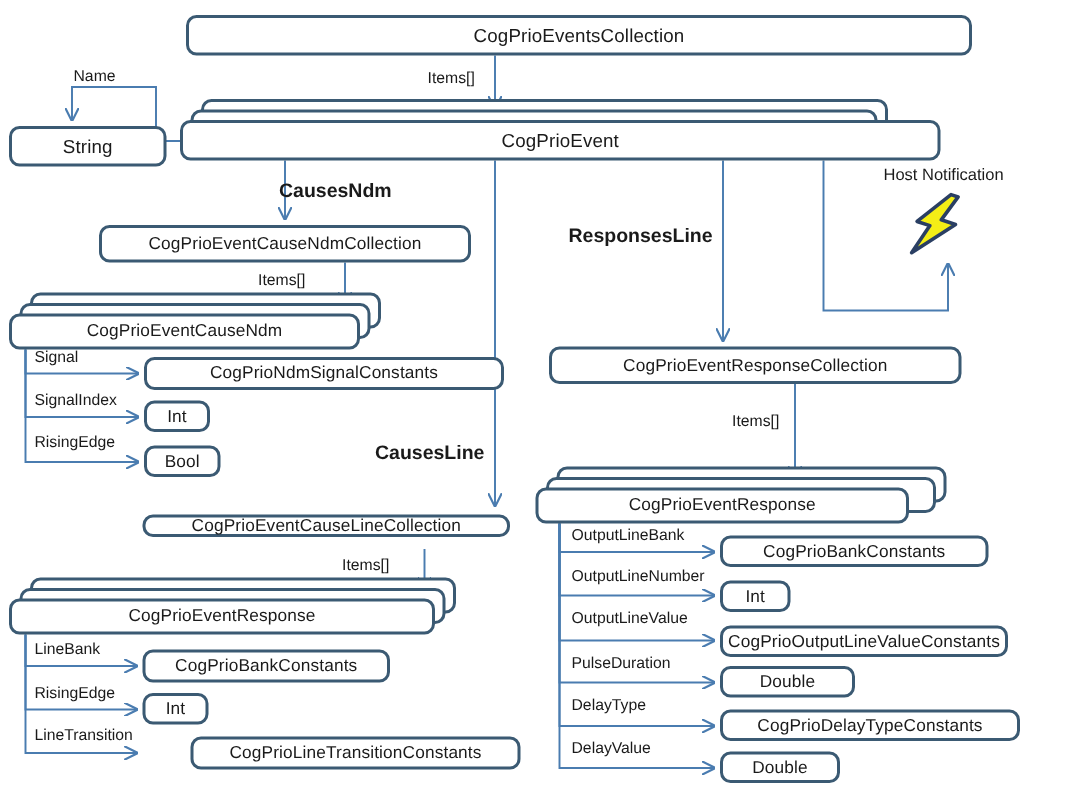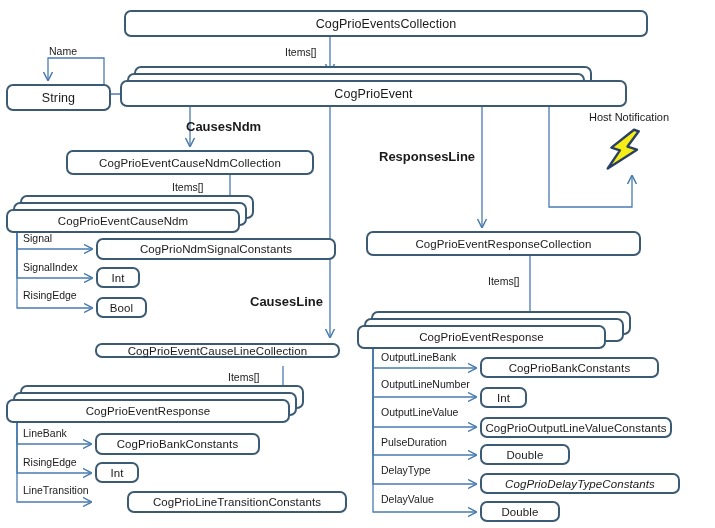--- a/index.html
+++ b/index.html
@@ -150,7 +150,7 @@
       <div class="node" style="left: 480px; top: 387px; width: 47px; height: 21px;">Int</div>
       <div class="node" style="left: 480px; top: 417px; width: 192px; height: 21px;">CogPrioOutputLineValueConstants</div>
       <div class="node" style="left: 480px; top: 444px; width: 90px; height: 21px;">Double</div>
-      <div class="node" style="left: 480px; top: 473px; width: 200px; height: 21px; font-style: italic;">CogPrioDelayTypeConstants</div>
+      <div class="node" style="left: 480px; top: 473px; width: 200px; height: 21px;">CogPrioDelayTypeConstants</div>
       <div class="node" style="left: 480px; top: 501px; width: 80px; height: 21px;">Double</div>
     </div>
 

